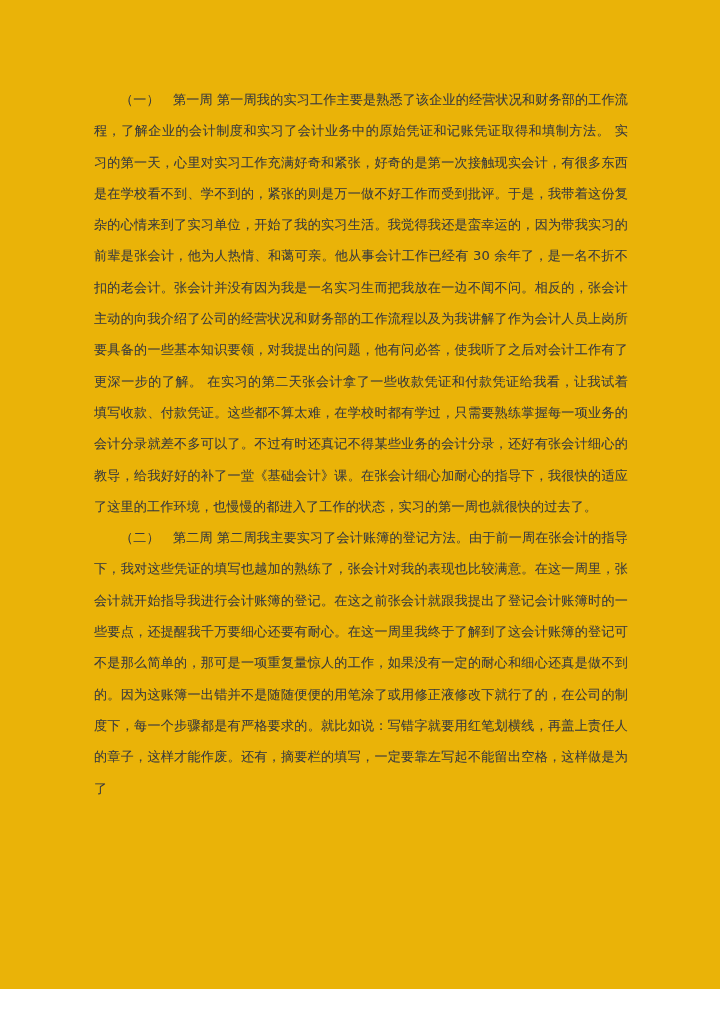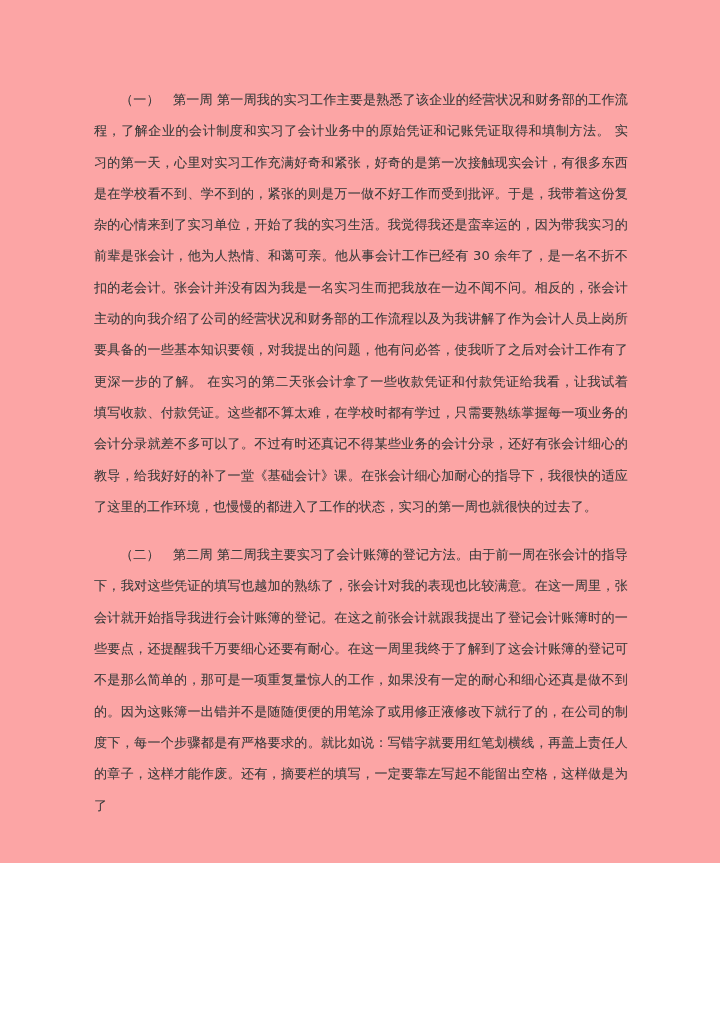--- a/index.html
+++ b/index.html
@@ -17,8 +17,8 @@
   .page {
     position: relative;
     width: 720px;
-    height: 863px;
-    background: #fca5a5;
+    height: 989px;
+    background: #eab308;
     box-sizing: border-box;
   }
   .page-body {

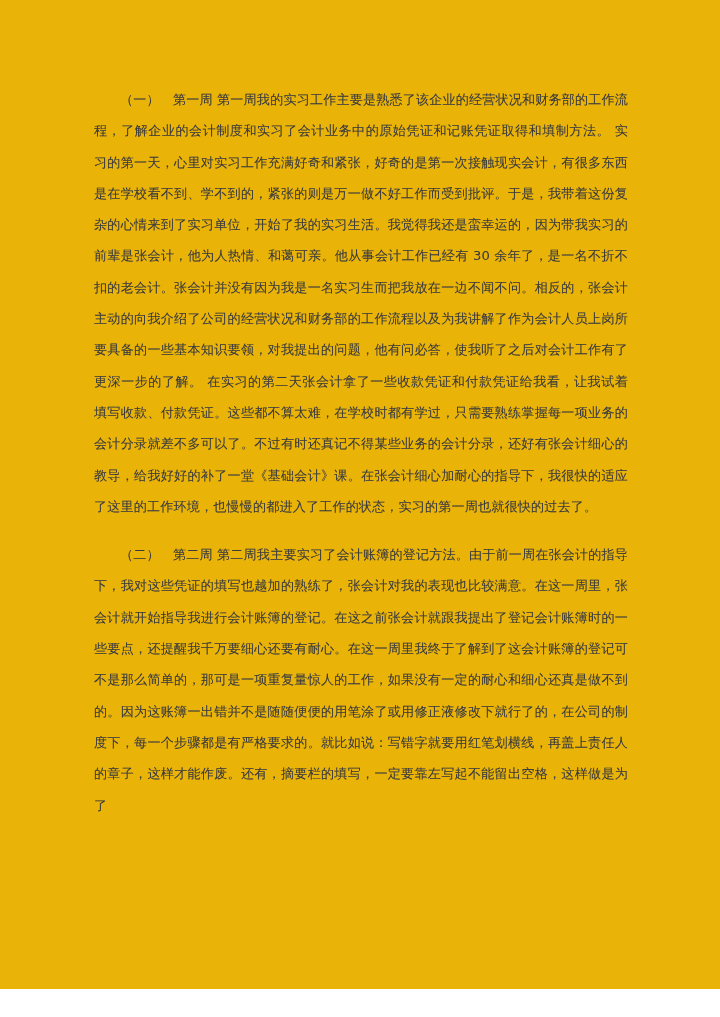--- a/index.html
+++ b/index.html
@@ -40,7 +40,7 @@
     -webkit-font-smoothing: antialiased;
   }
   .para + .para {
-    margin-top: 17px;
+    margin-top: 0px;
   }
   
   .para {

